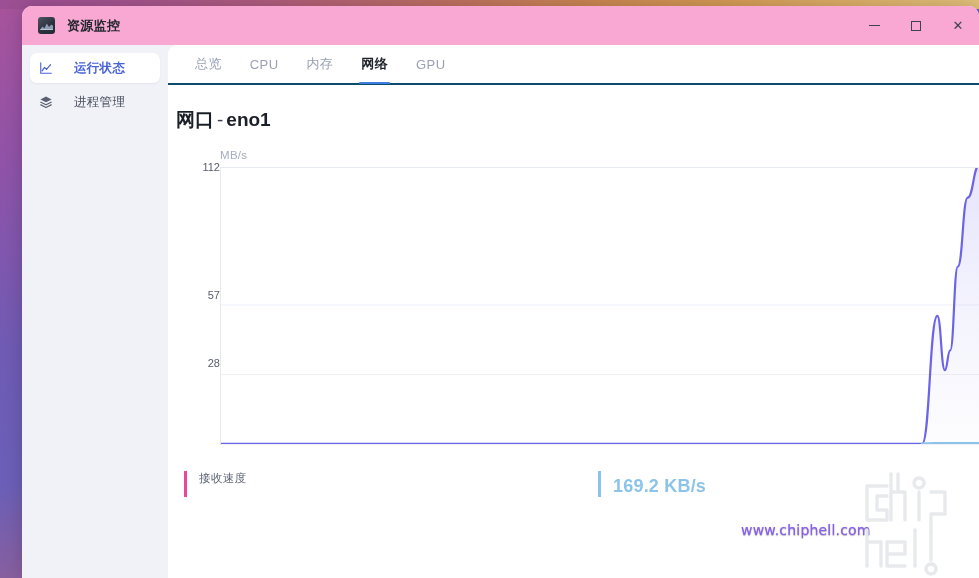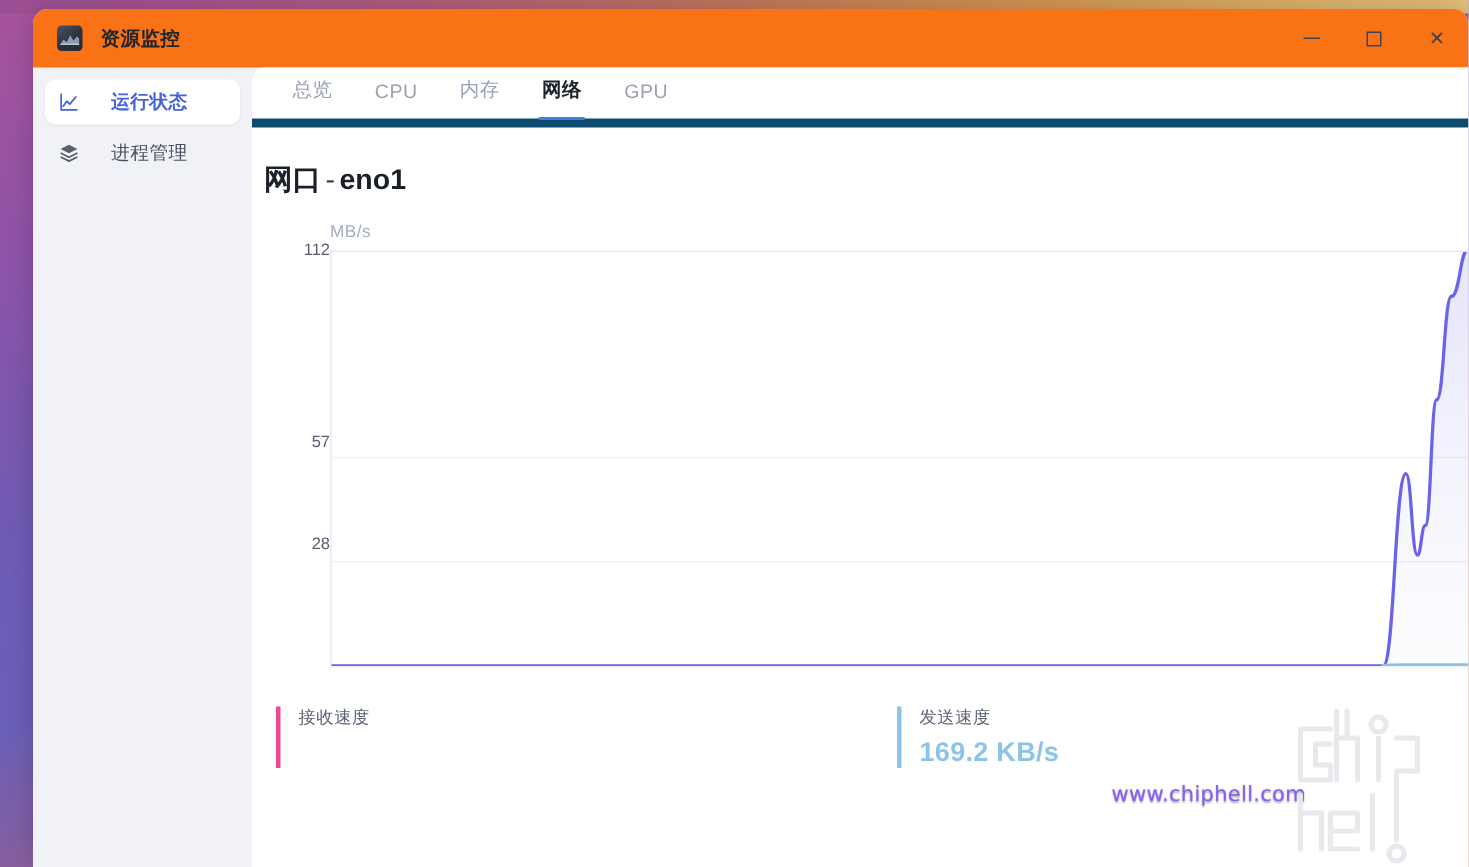--- a/index.html
+++ b/index.html
@@ -44,7 +44,7 @@
   #titlebar {
     position: relative;
     height: 39px;
-    background: #f97316;
+    background: #f9a8d4;
     display: flex;
     align-items: center;
   }

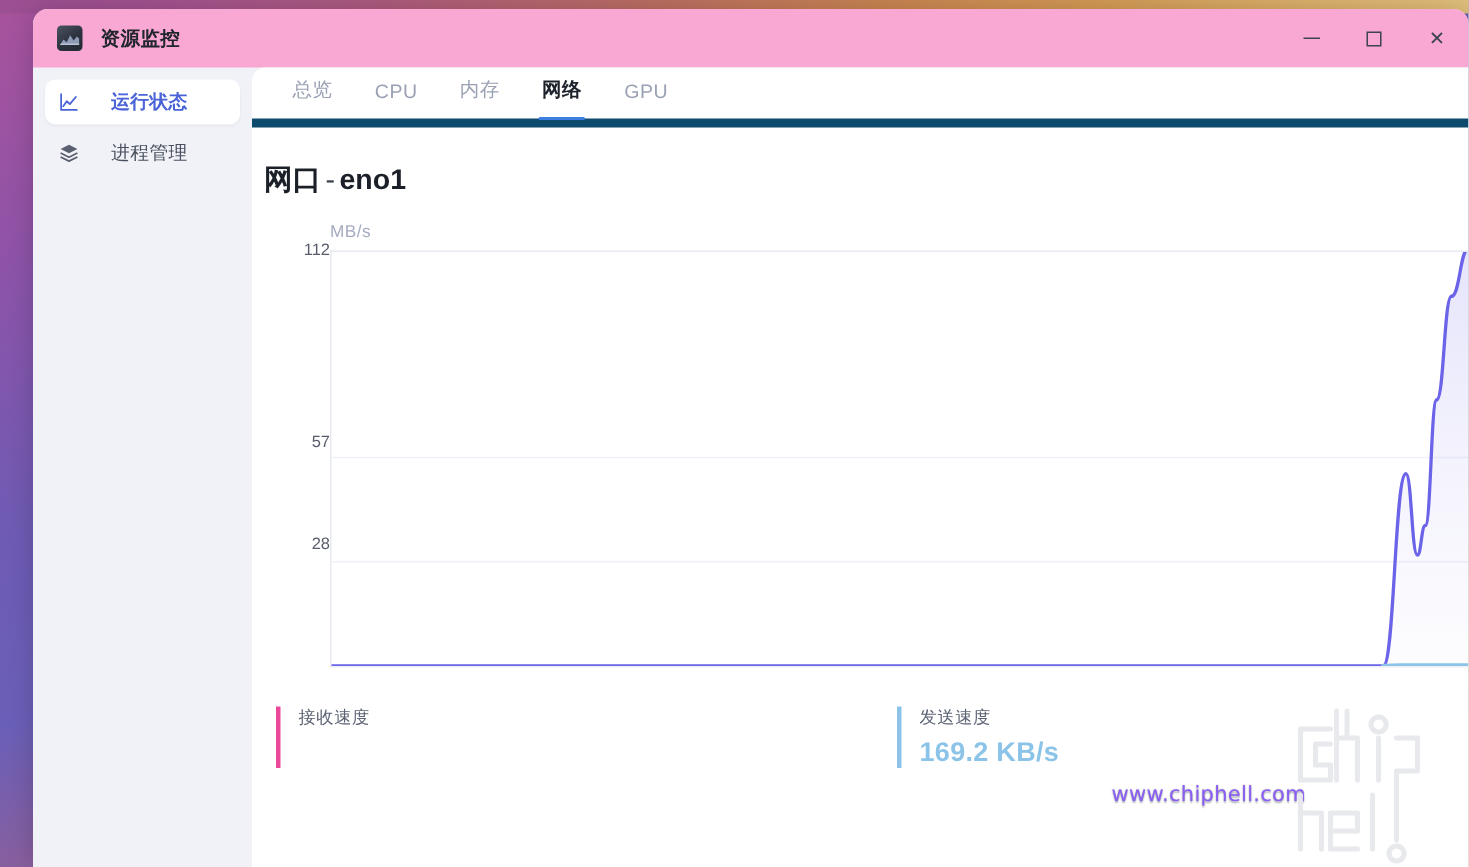--- a/index.html
+++ b/index.html
@@ -135,9 +135,9 @@
   #tabs {
     height: 40px;
     display: flex;
-    align-items: flex-end;
+    align-items: flex-start;
     padding-left: 13px;
-    border-bottom: 6px solid #0c4a6e;
+    border-bottom: 2px solid #0c4a6e;
     position: relative;
   }
   .tab {

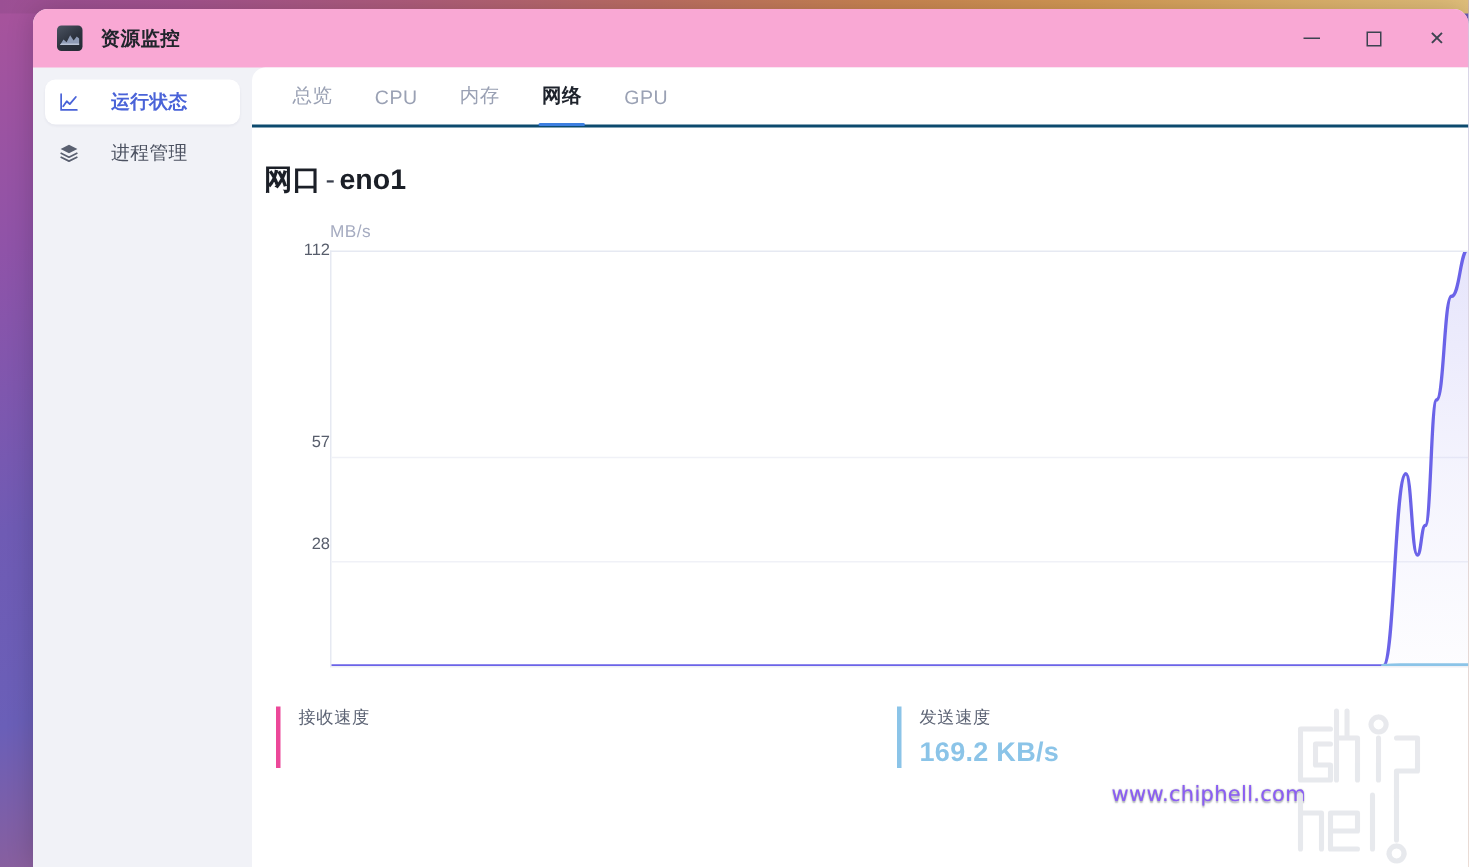--- a/index.html
+++ b/index.html
@@ -358,7 +358,6 @@
           <div class="stat-label">接收速度</div>
         </div>
         <div class="stat tx">
-          <div class="stat-label">发送速度</div>
           <div class="stat-value">169.2 KB/s</div>
         </div>
       </div>

